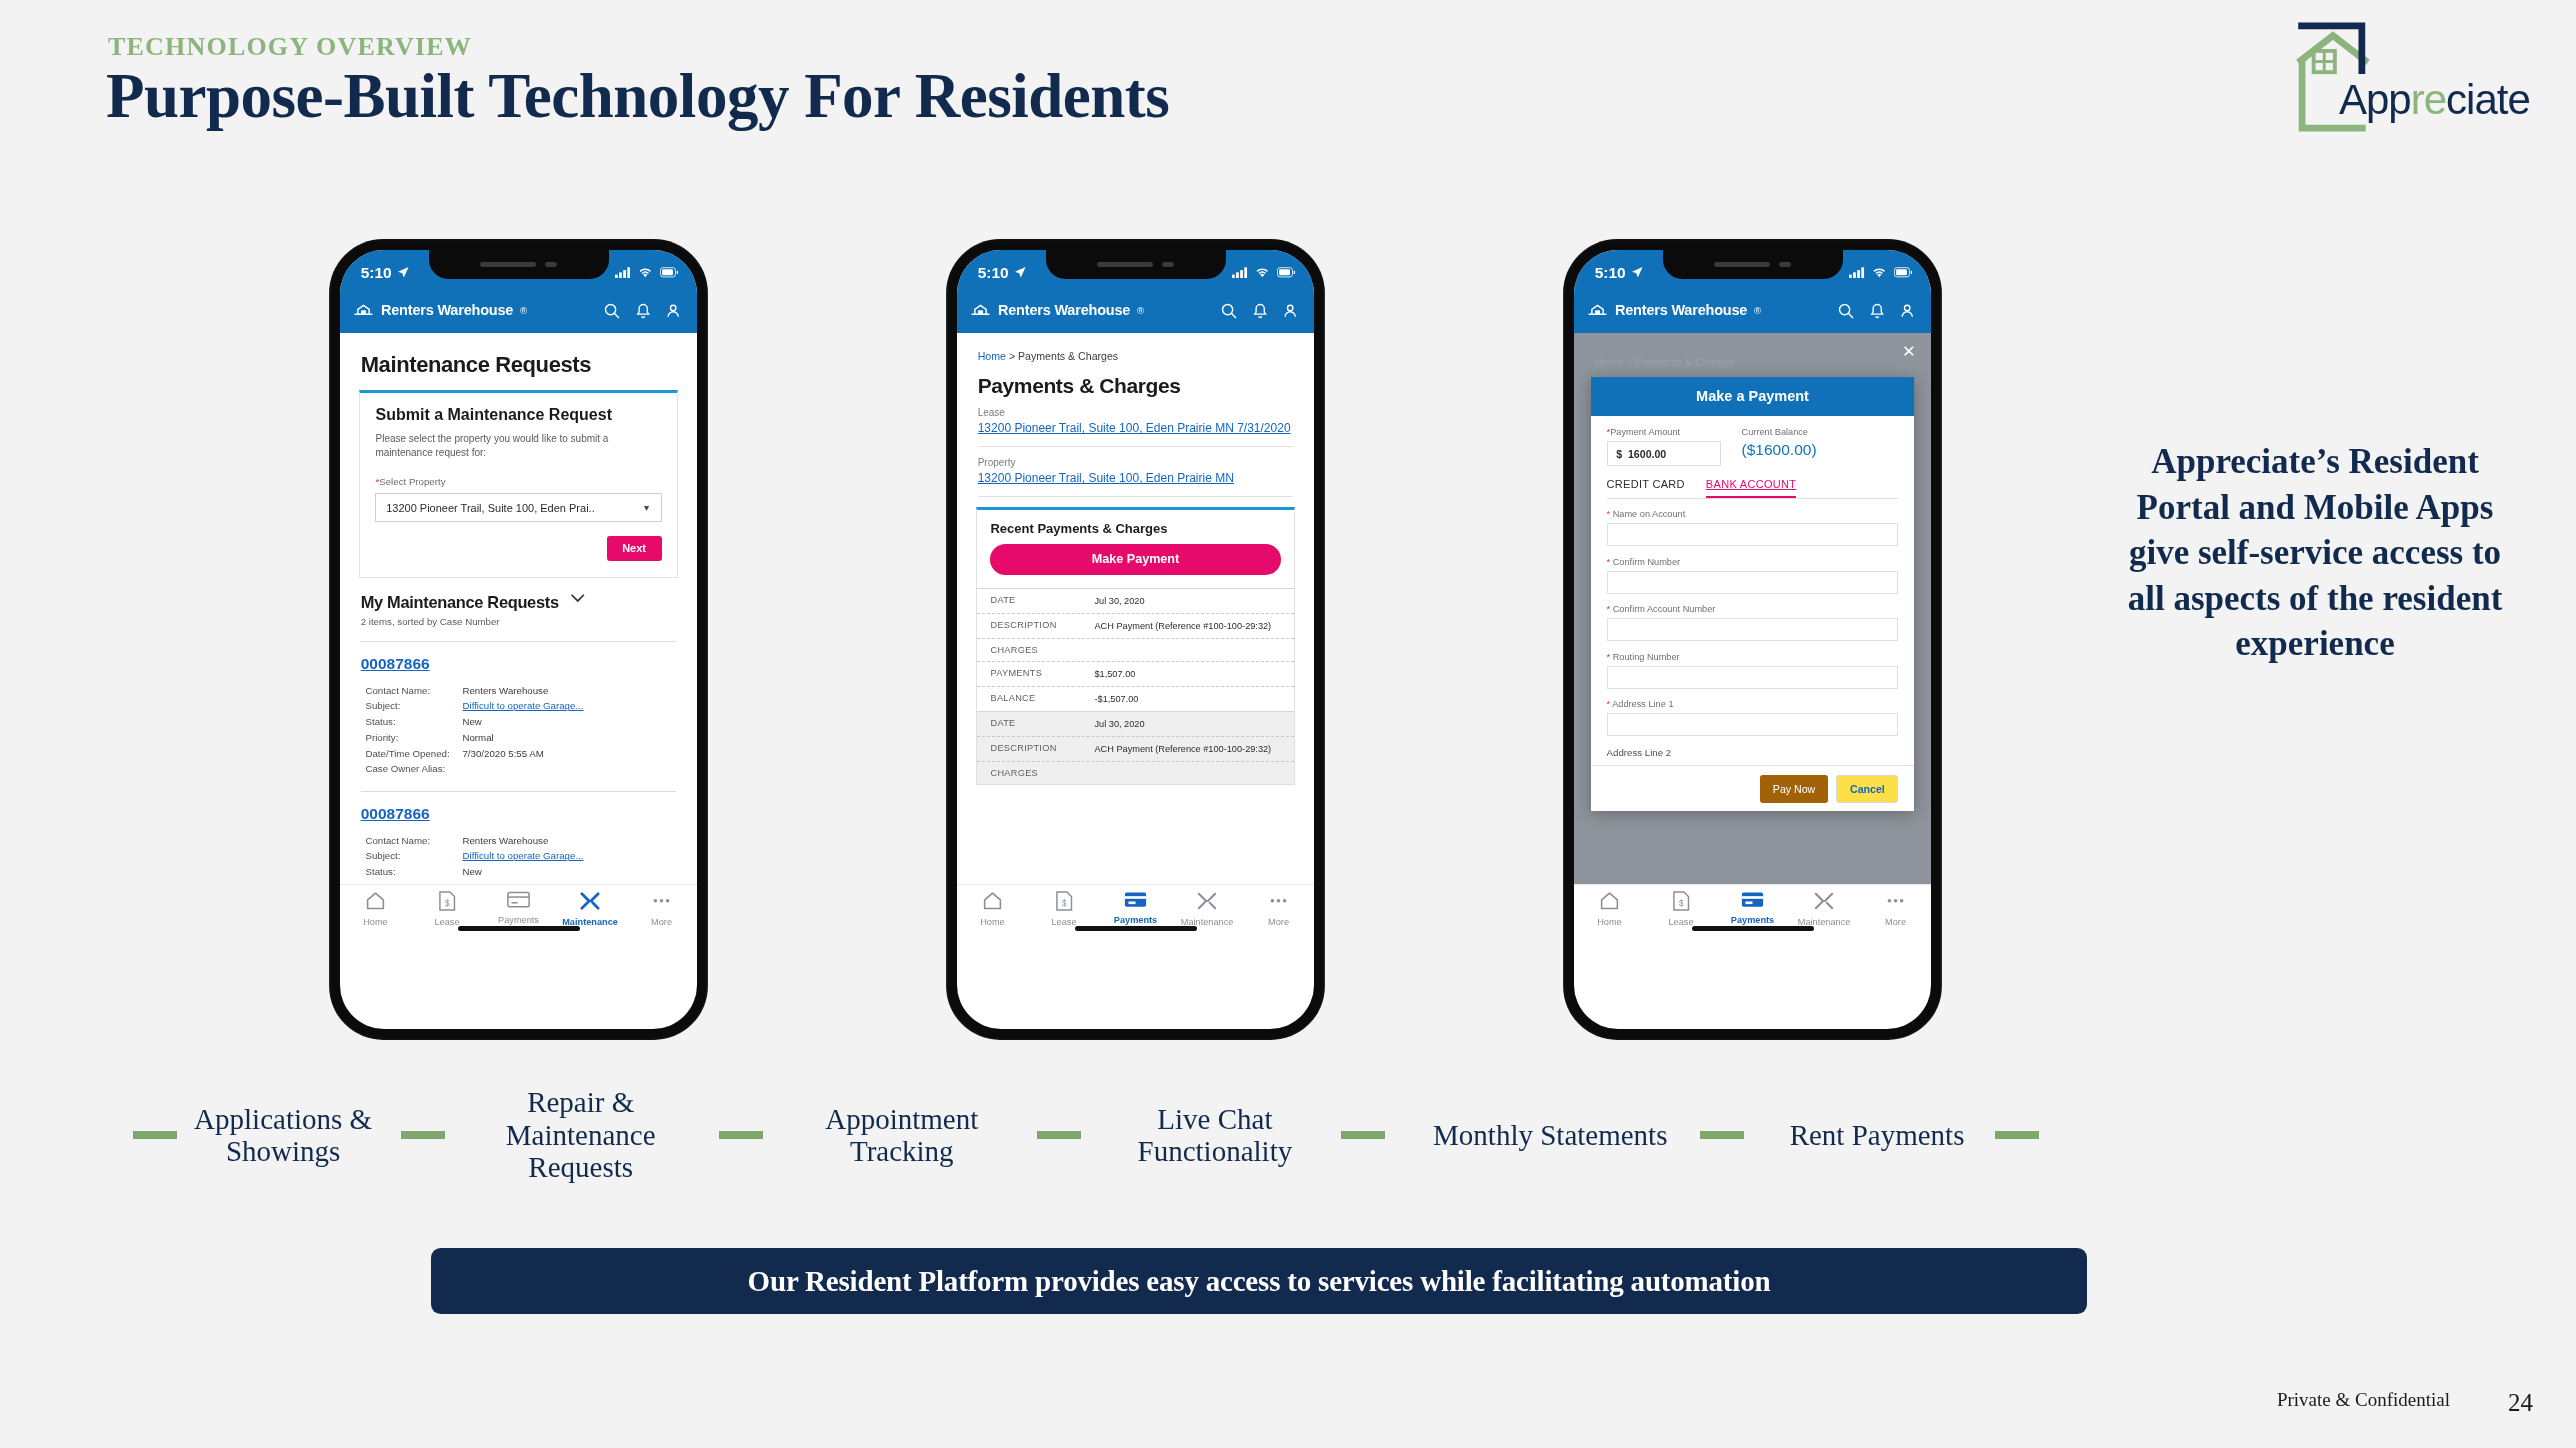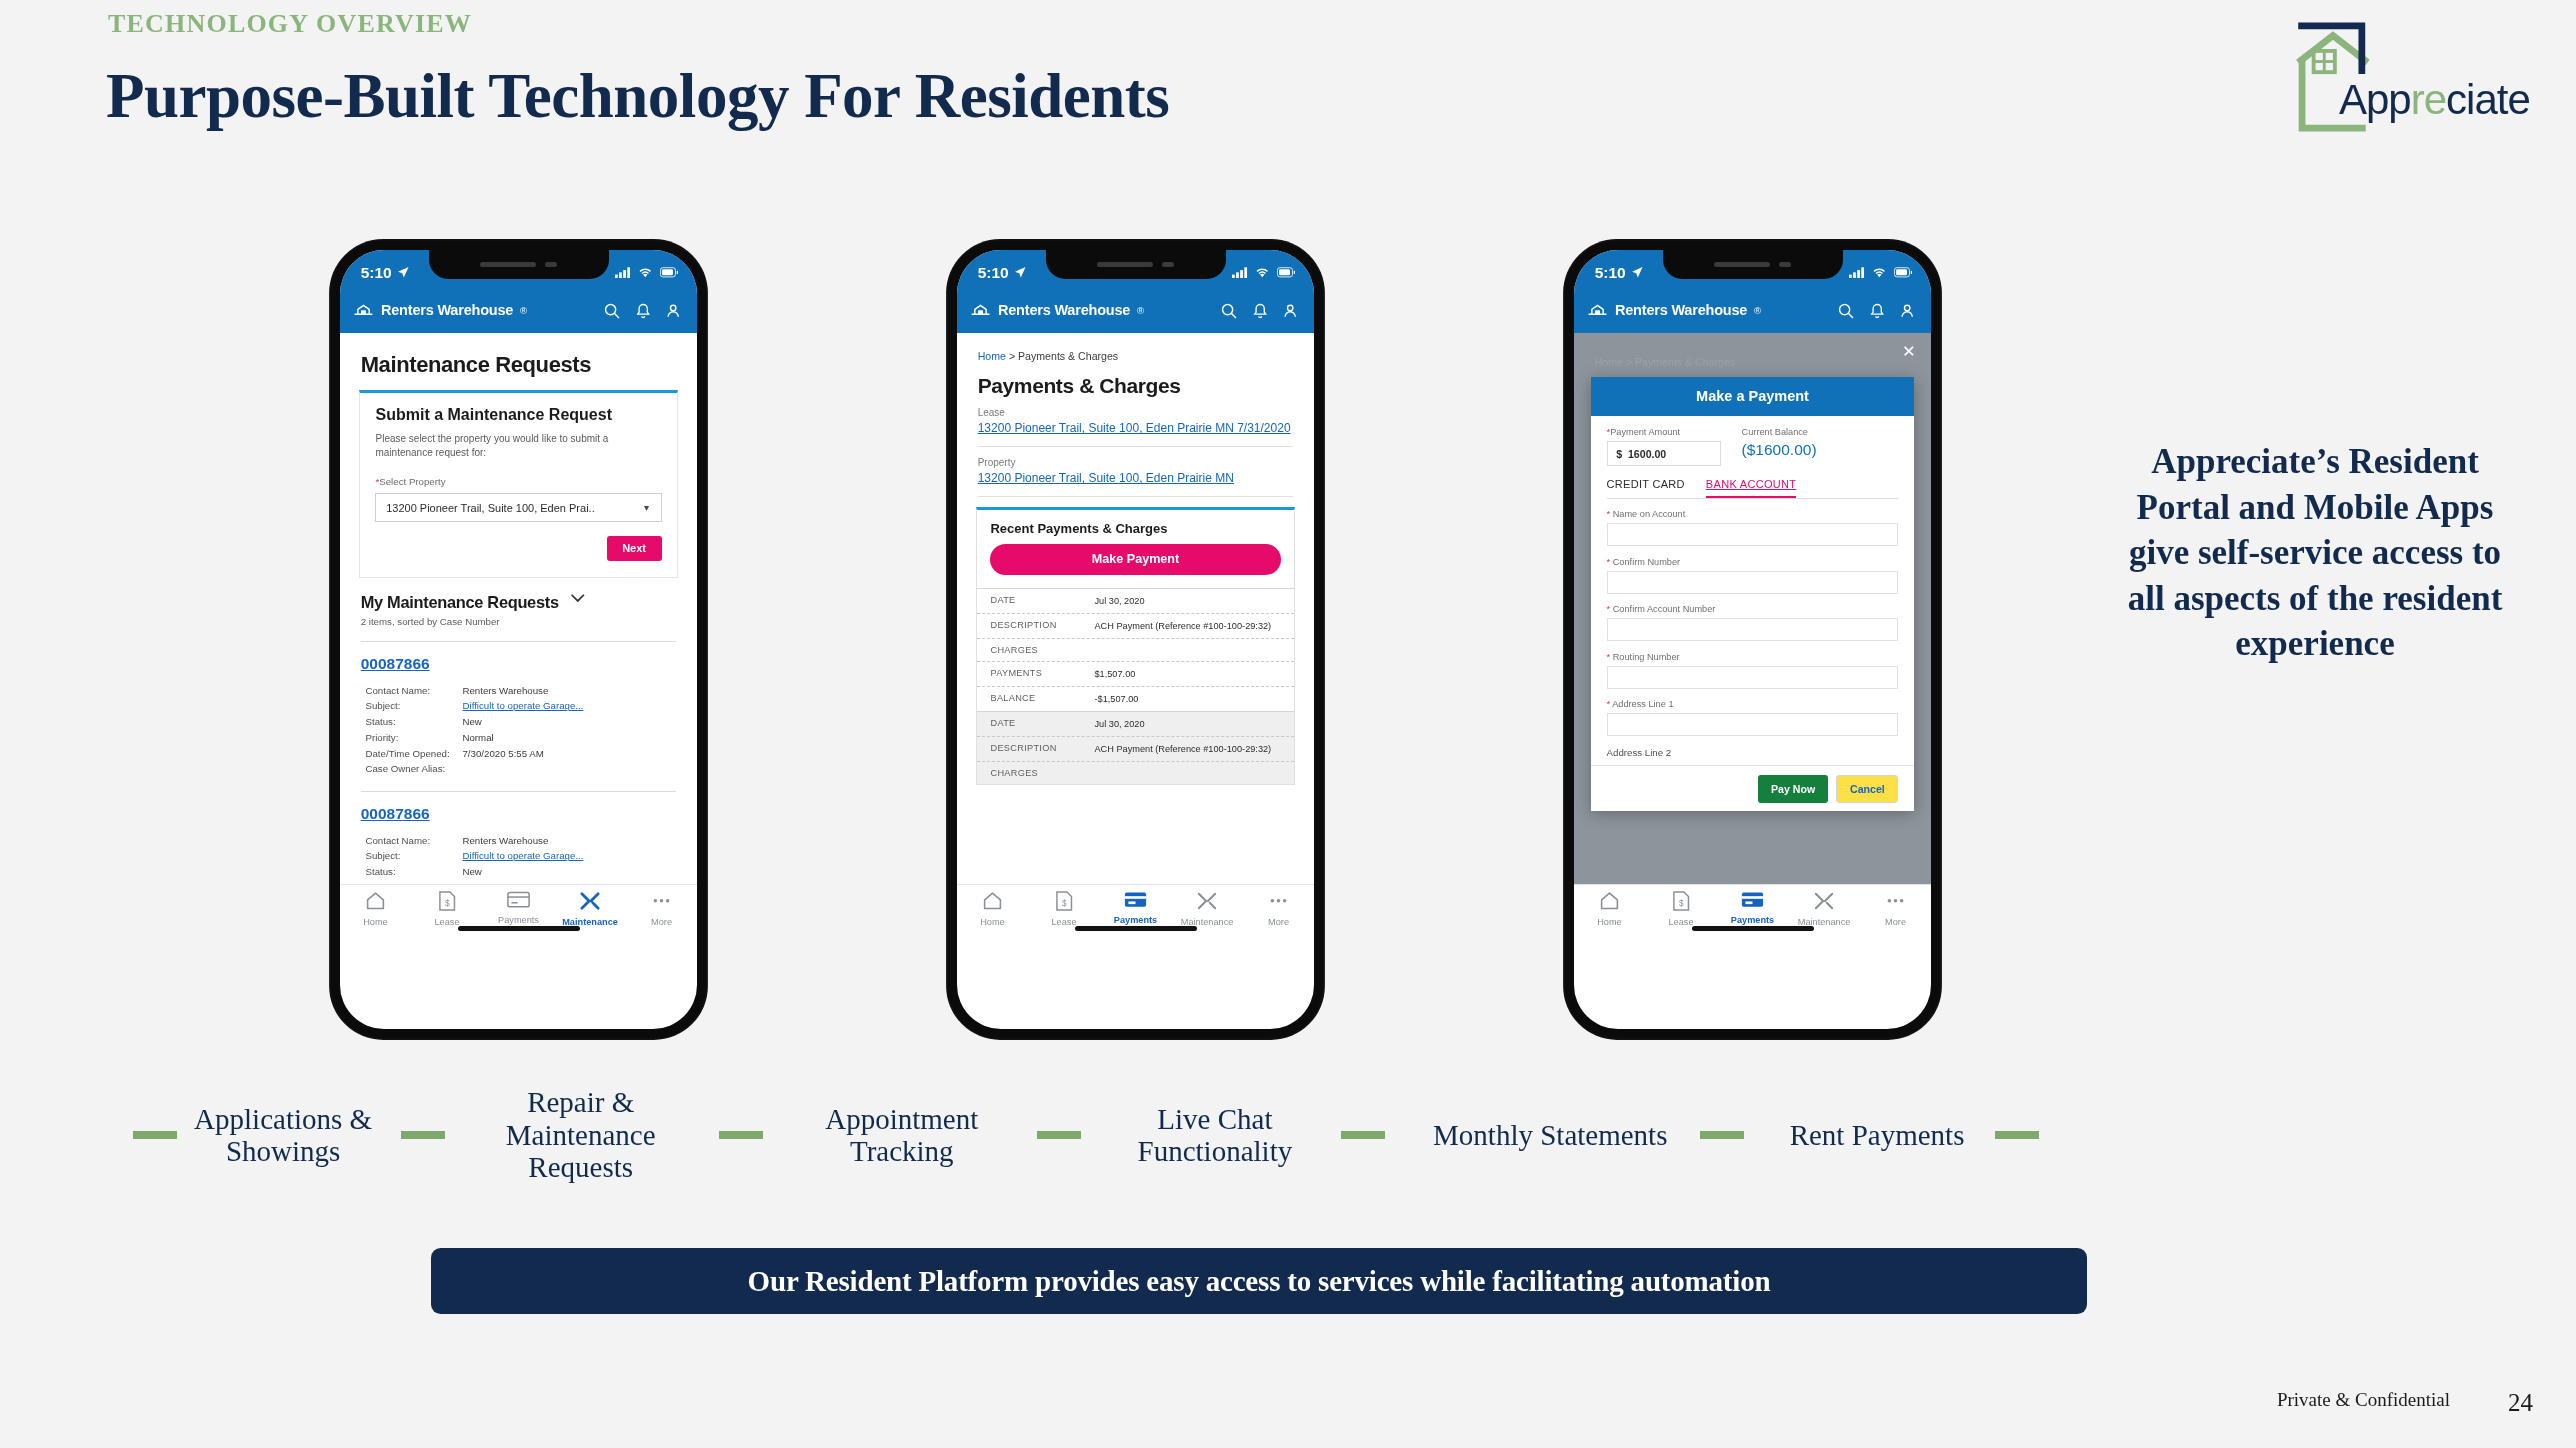--- a/index.html
+++ b/index.html
@@ -13,7 +13,7 @@
 
   
   .eyebrow {
-    position: absolute; left: 108px; top: 9px;
+    position: absolute; left: 108px; top: 32px;
     font-family: "Liberation Serif", serif;
     font-size: 26px; font-weight: 700; letter-spacing: 1.2px;
     color: #8bb57c;

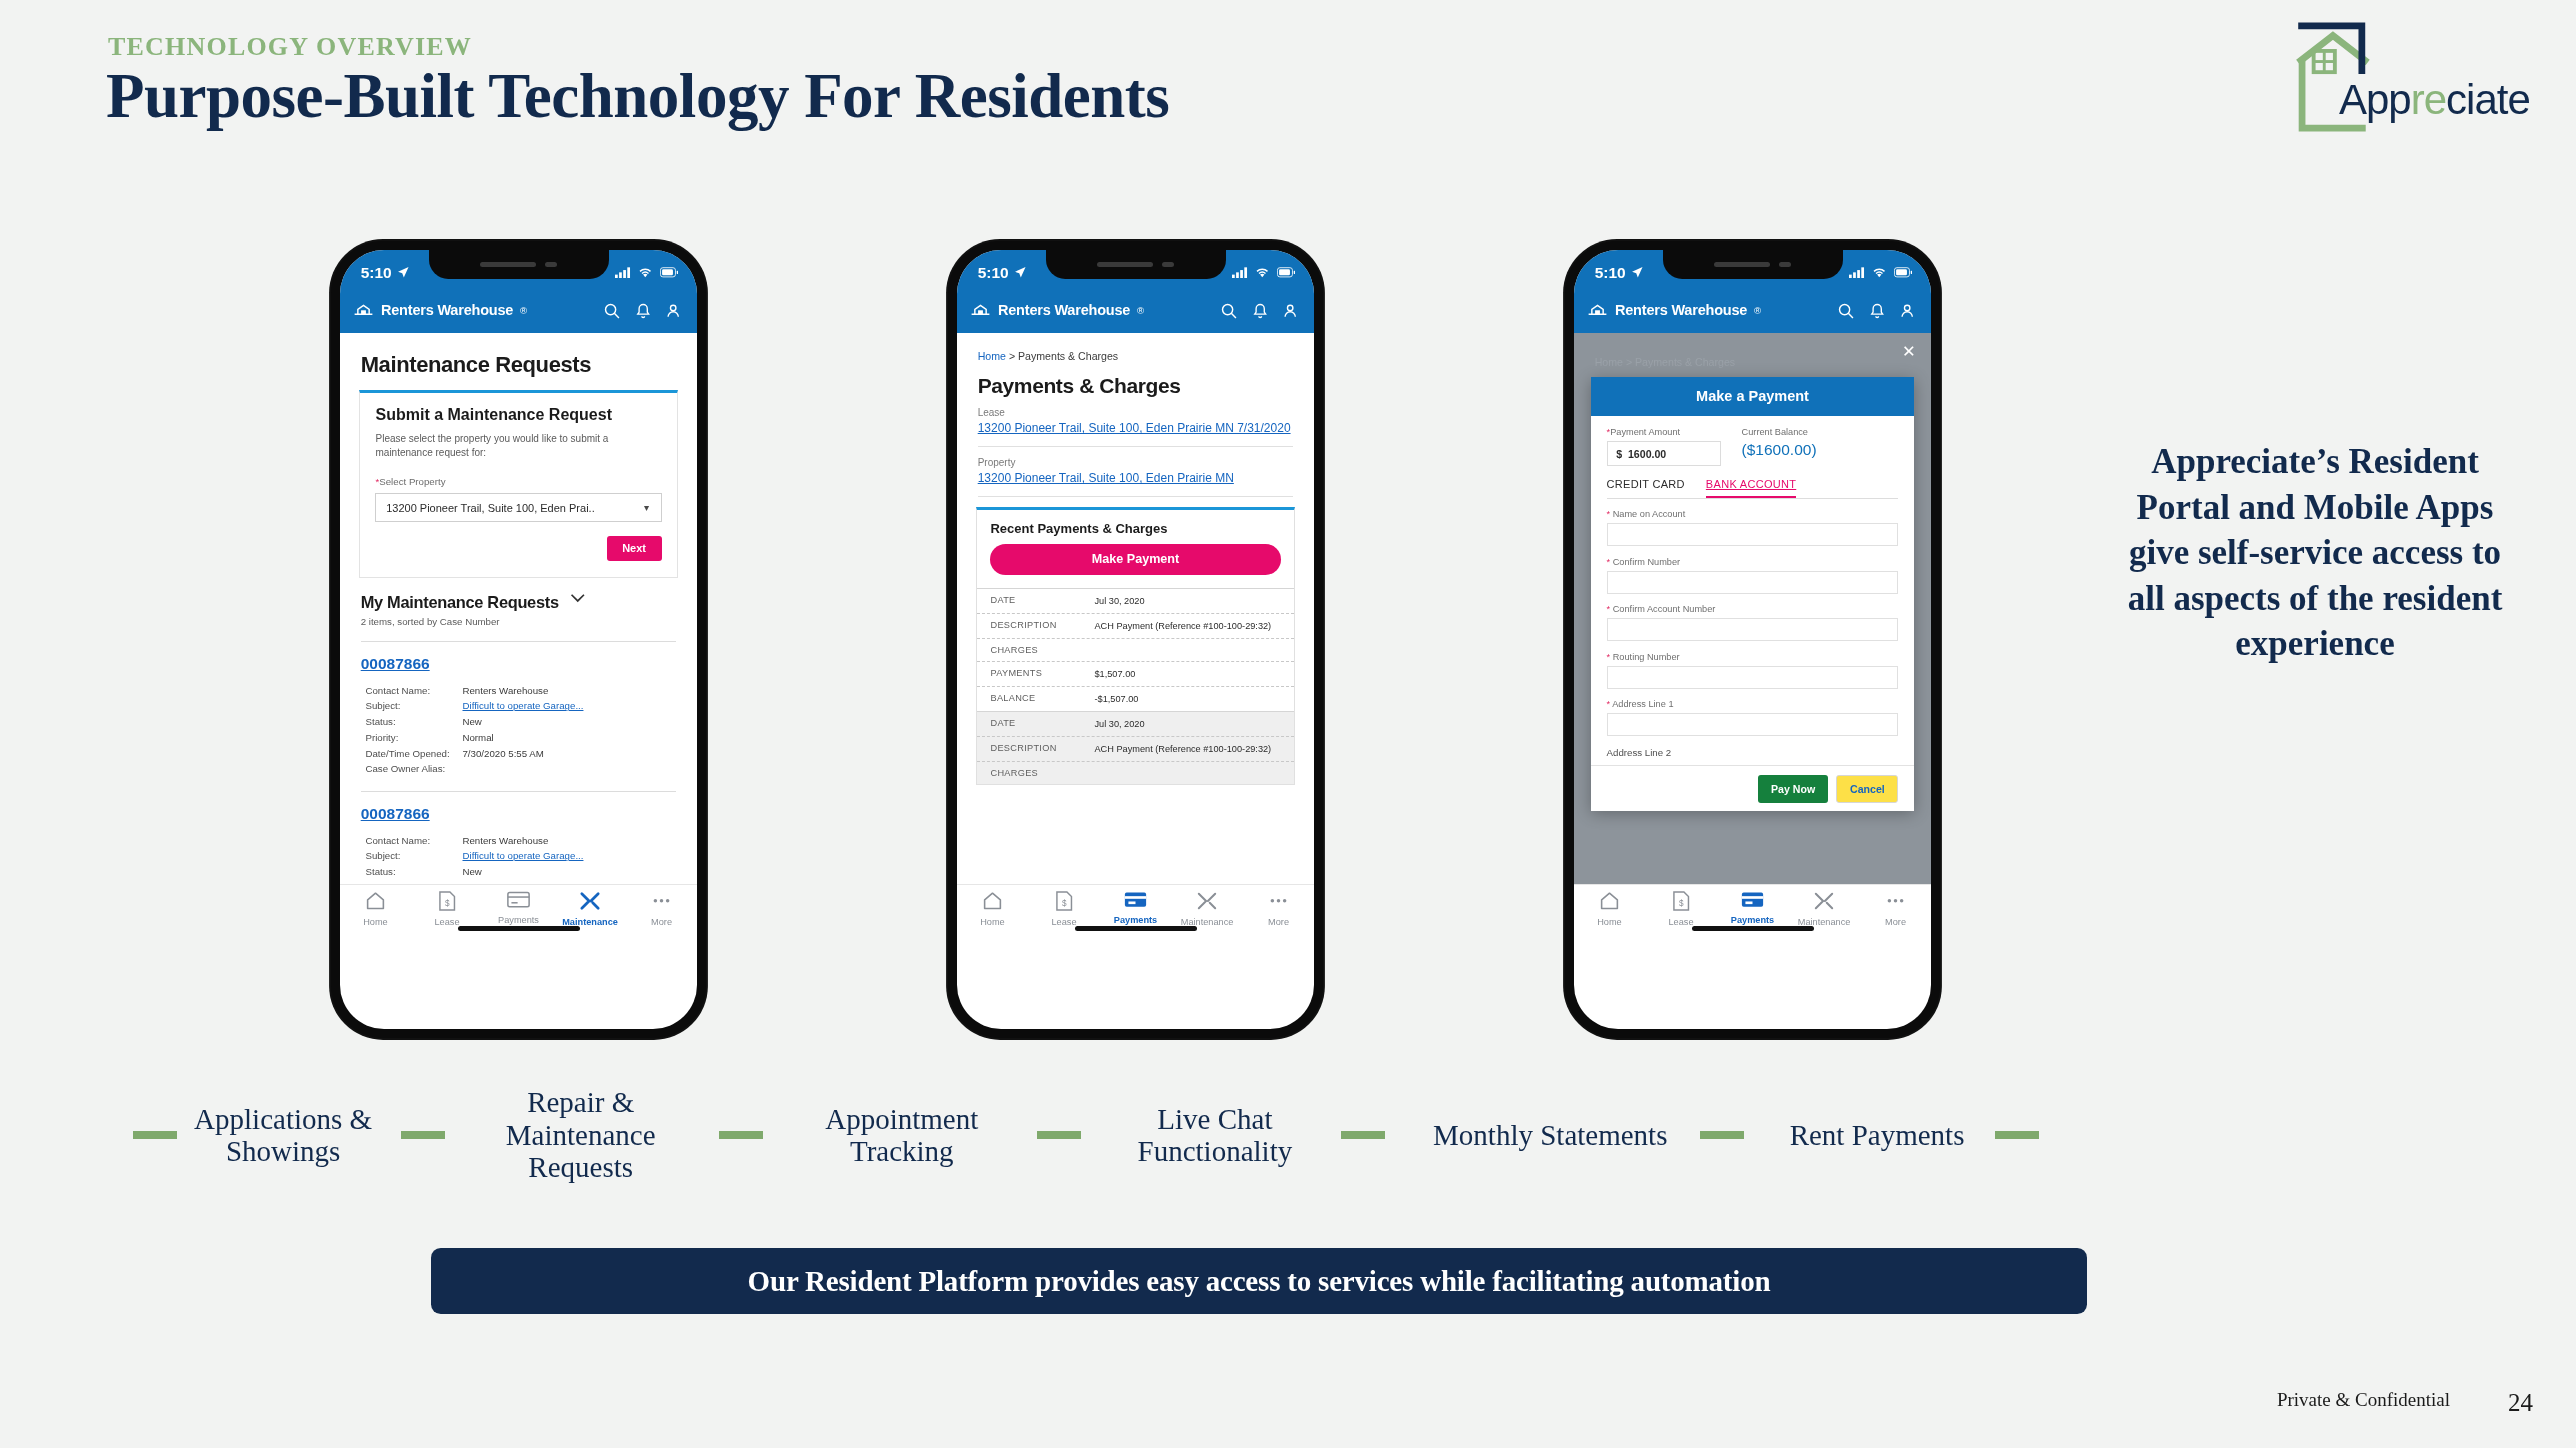--- a/index.html
+++ b/index.html
@@ -175,7 +175,7 @@
   .m-field-l { font-size: 9.2px; color: #6f6f6f; margin-top: 10.6px; }
   .m-input { margin-top: 3.9px; height: 23px; border: 1px solid #e0e0e0; background: #fff; }
   .m-foot { border-top: 1px solid #e2e2e2; padding: 8.7px 15.5px; display: flex; justify-content: flex-end; gap: 8.7px; }
-  .btn-pay { background: #15803d; color: #fff; border: none; border-radius: 2.9px; font-size: 10.6px; font-weight: 700; padding: 6.8px 12.6px; font-family: inherit; text-align: right; }
+  .btn-pay { background: #a16207; color: #fff; border: none; border-radius: 2.9px; font-size: 10.6px; font-weight: 400; padding: 6.8px 12.6px; font-family: inherit; text-align: right; }
   .btn-cancel { background: #fde047; color: #1565c0; border: 1px solid #d6d6d6; border-radius: 2.9px; font-size: 10.6px; font-weight: 700; padding: 6.8px 12.6px; font-family: inherit; }
   .ghost-row { position: absolute; left: 0; right: 0; z-index: 5; font-size: 9.2px; color: #98a0a8; display: flex; padding: 0 25px; }
 

